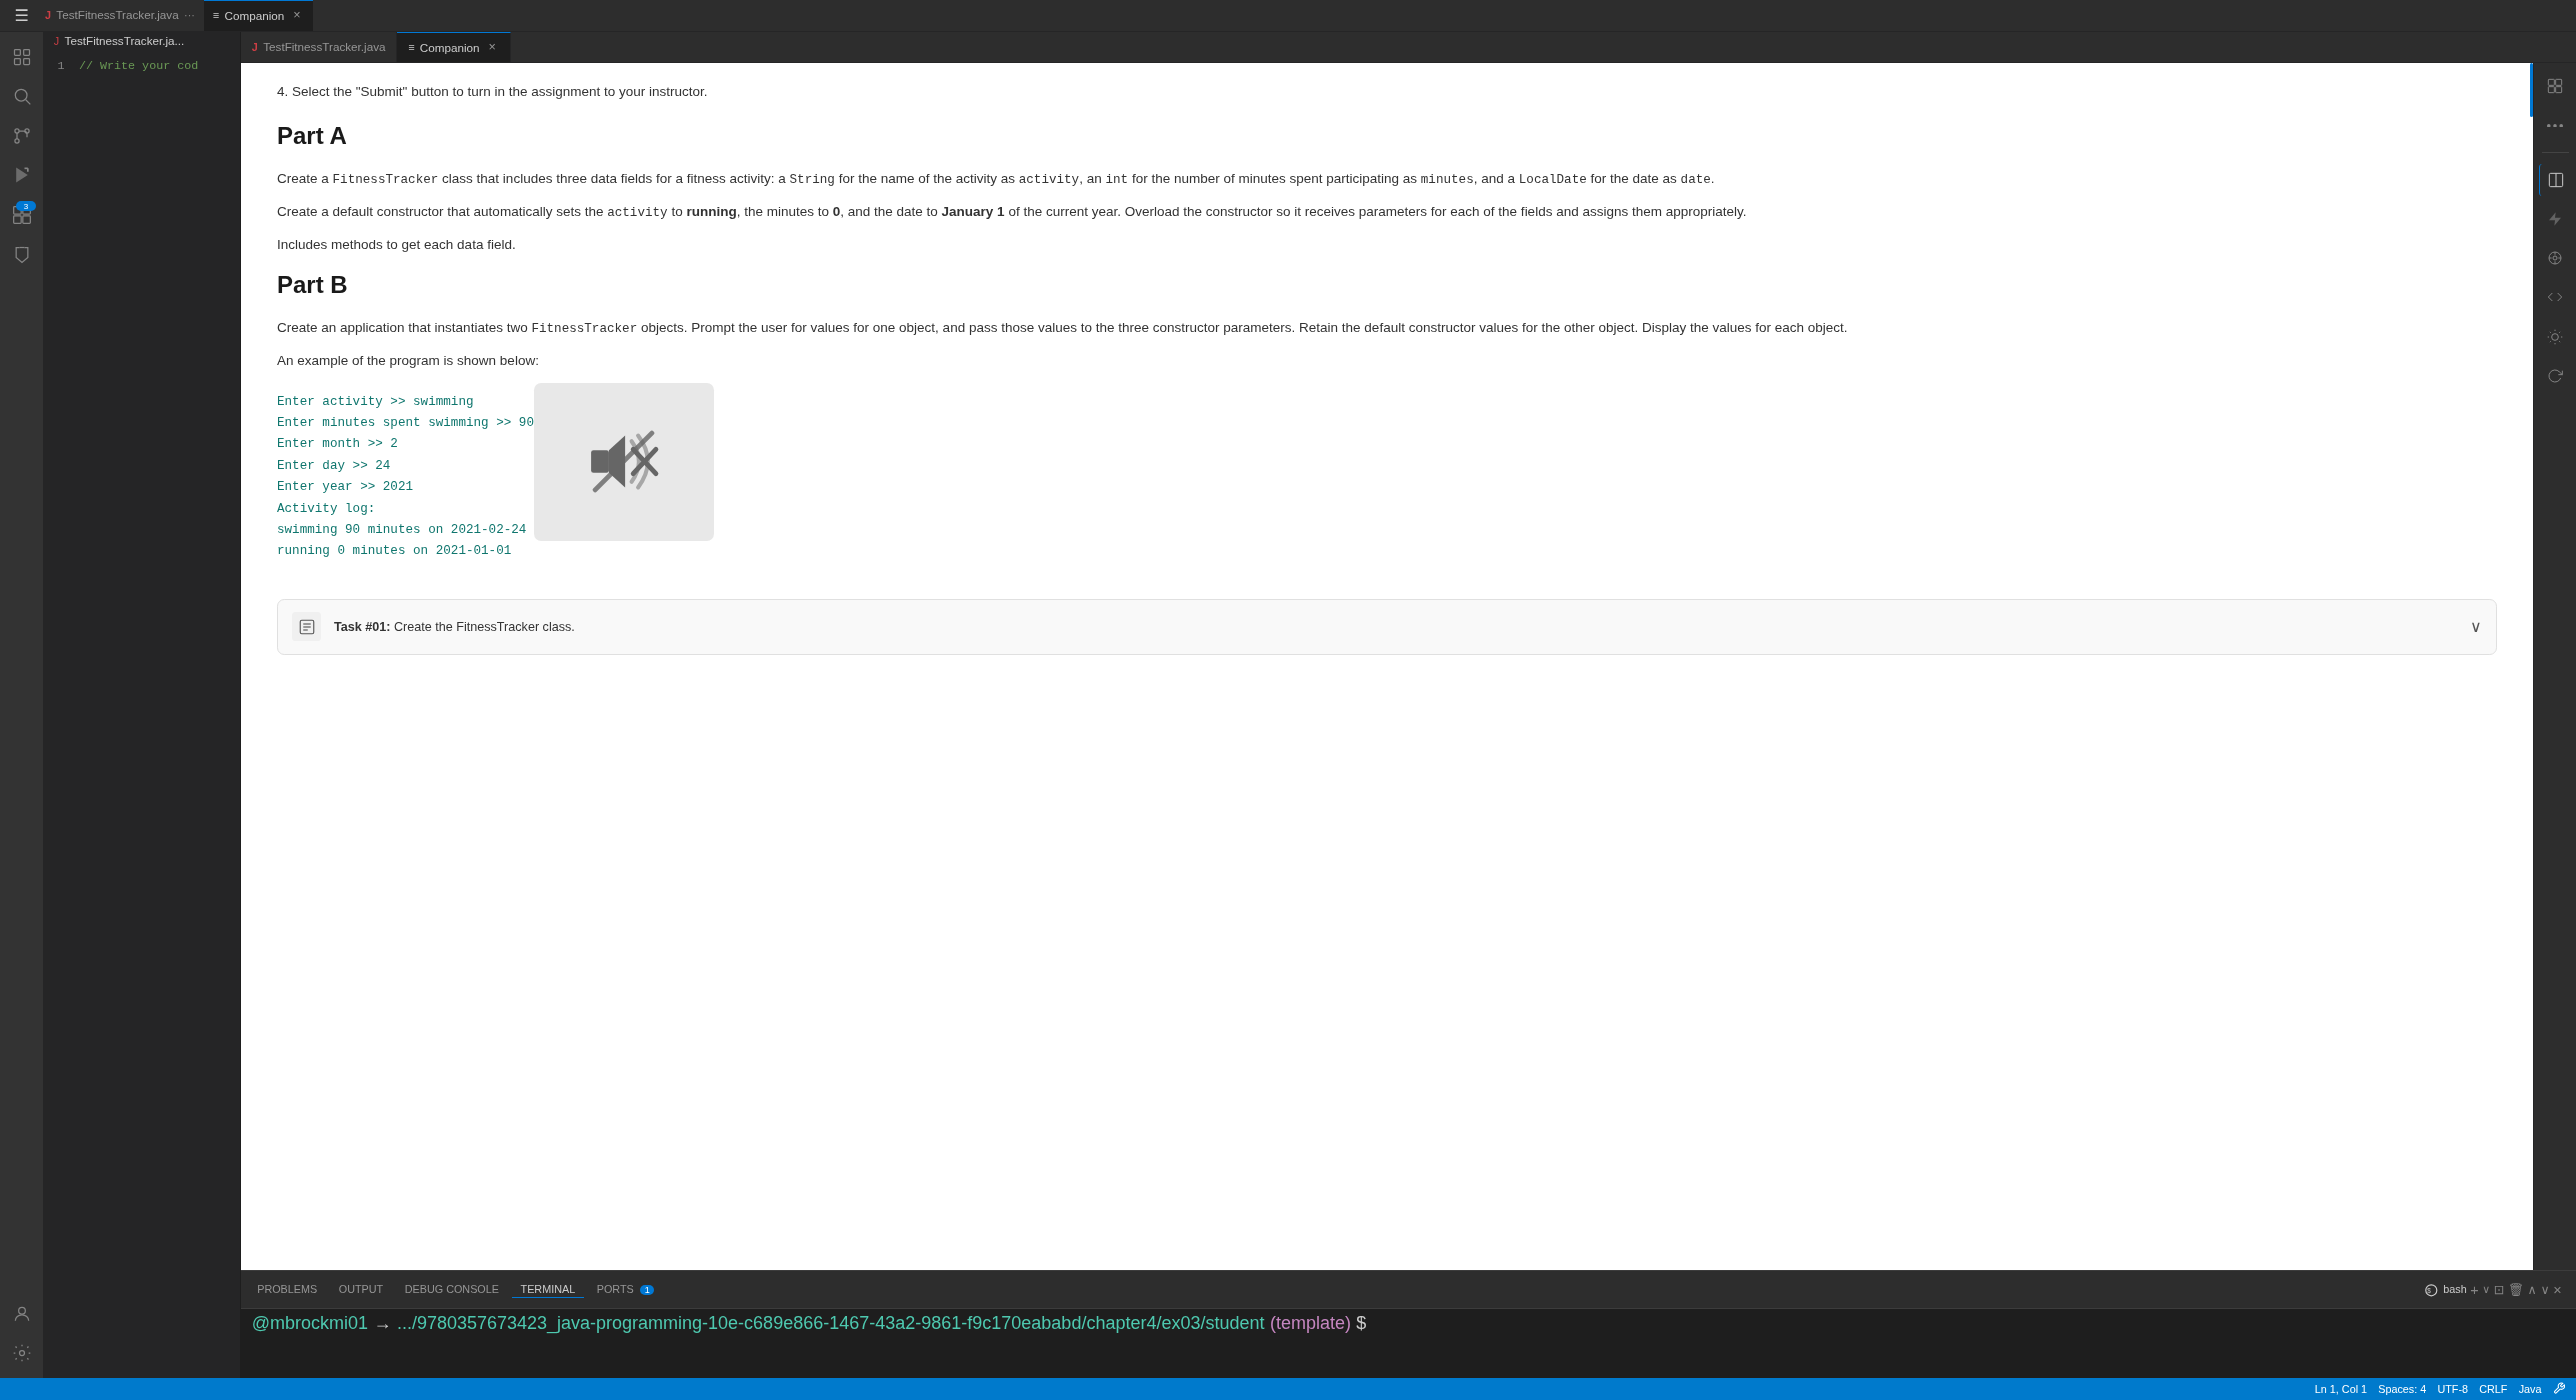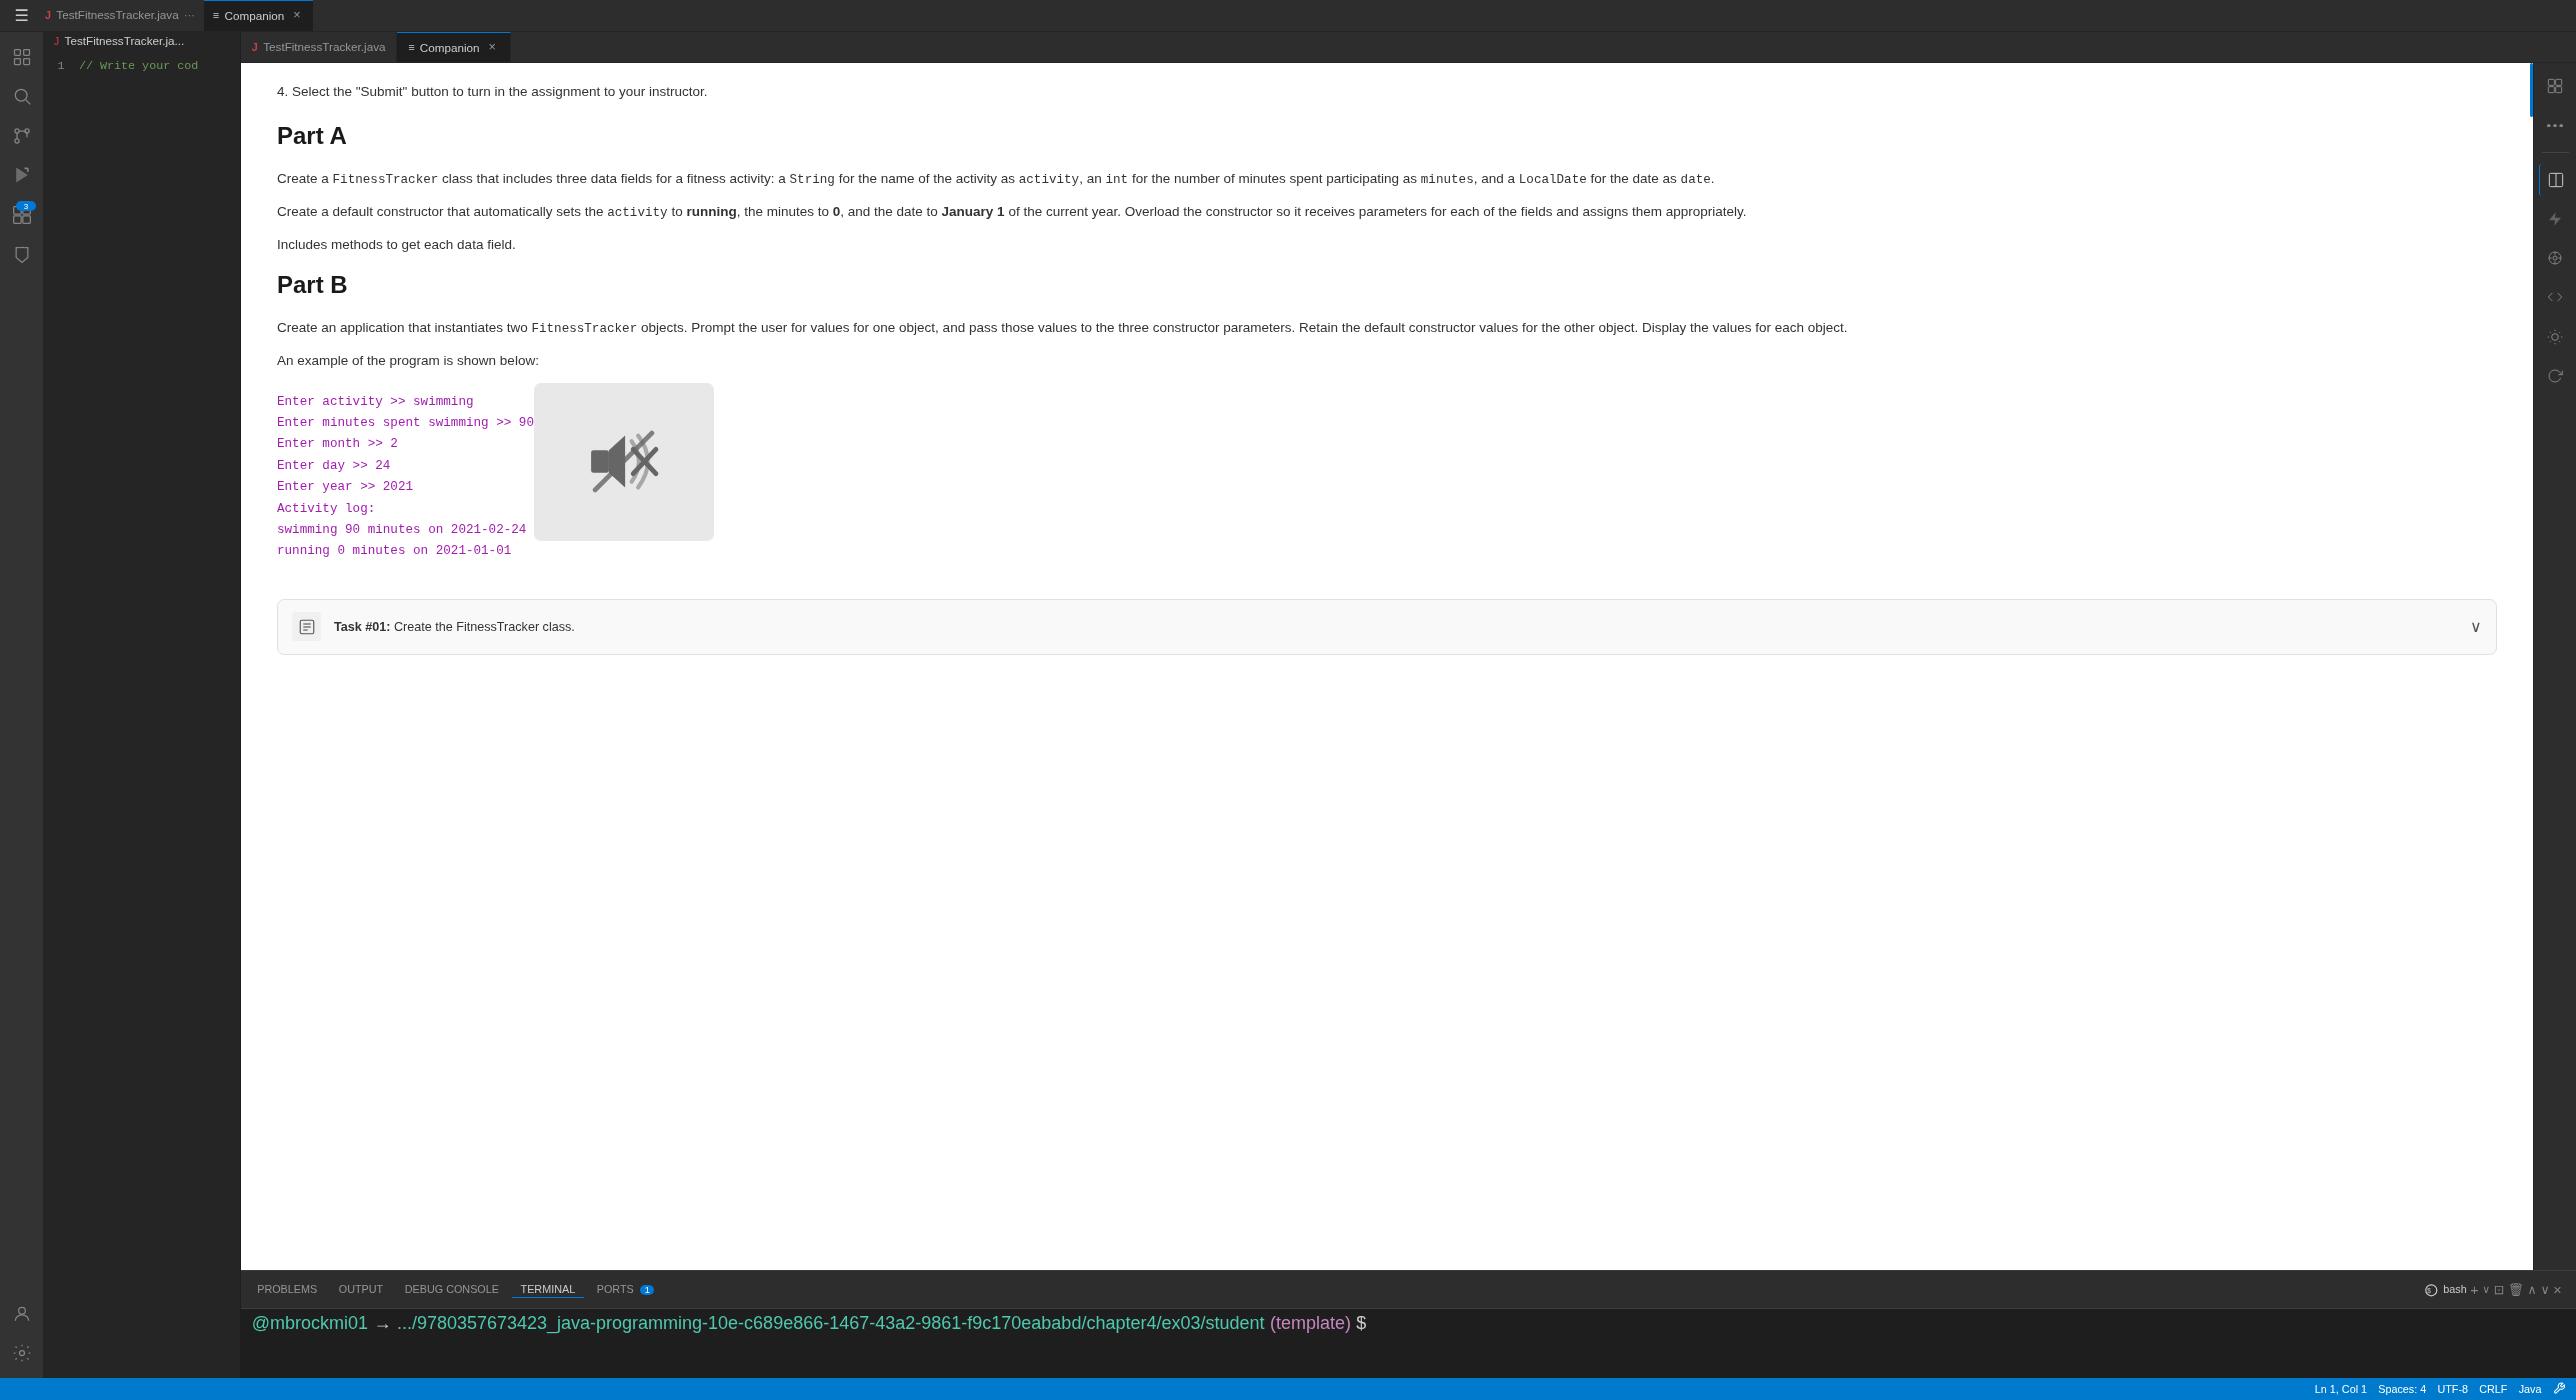--- a/index.html
+++ b/index.html
@@ -254,7 +254,7 @@
       font-family: 'Courier New', monospace;
       font-size: 12.6px;
       line-height: 1.7;
-      color: #a21caf;
+      color: #0f766e;
       margin: 9px 0;
       white-space: pre;
     }

